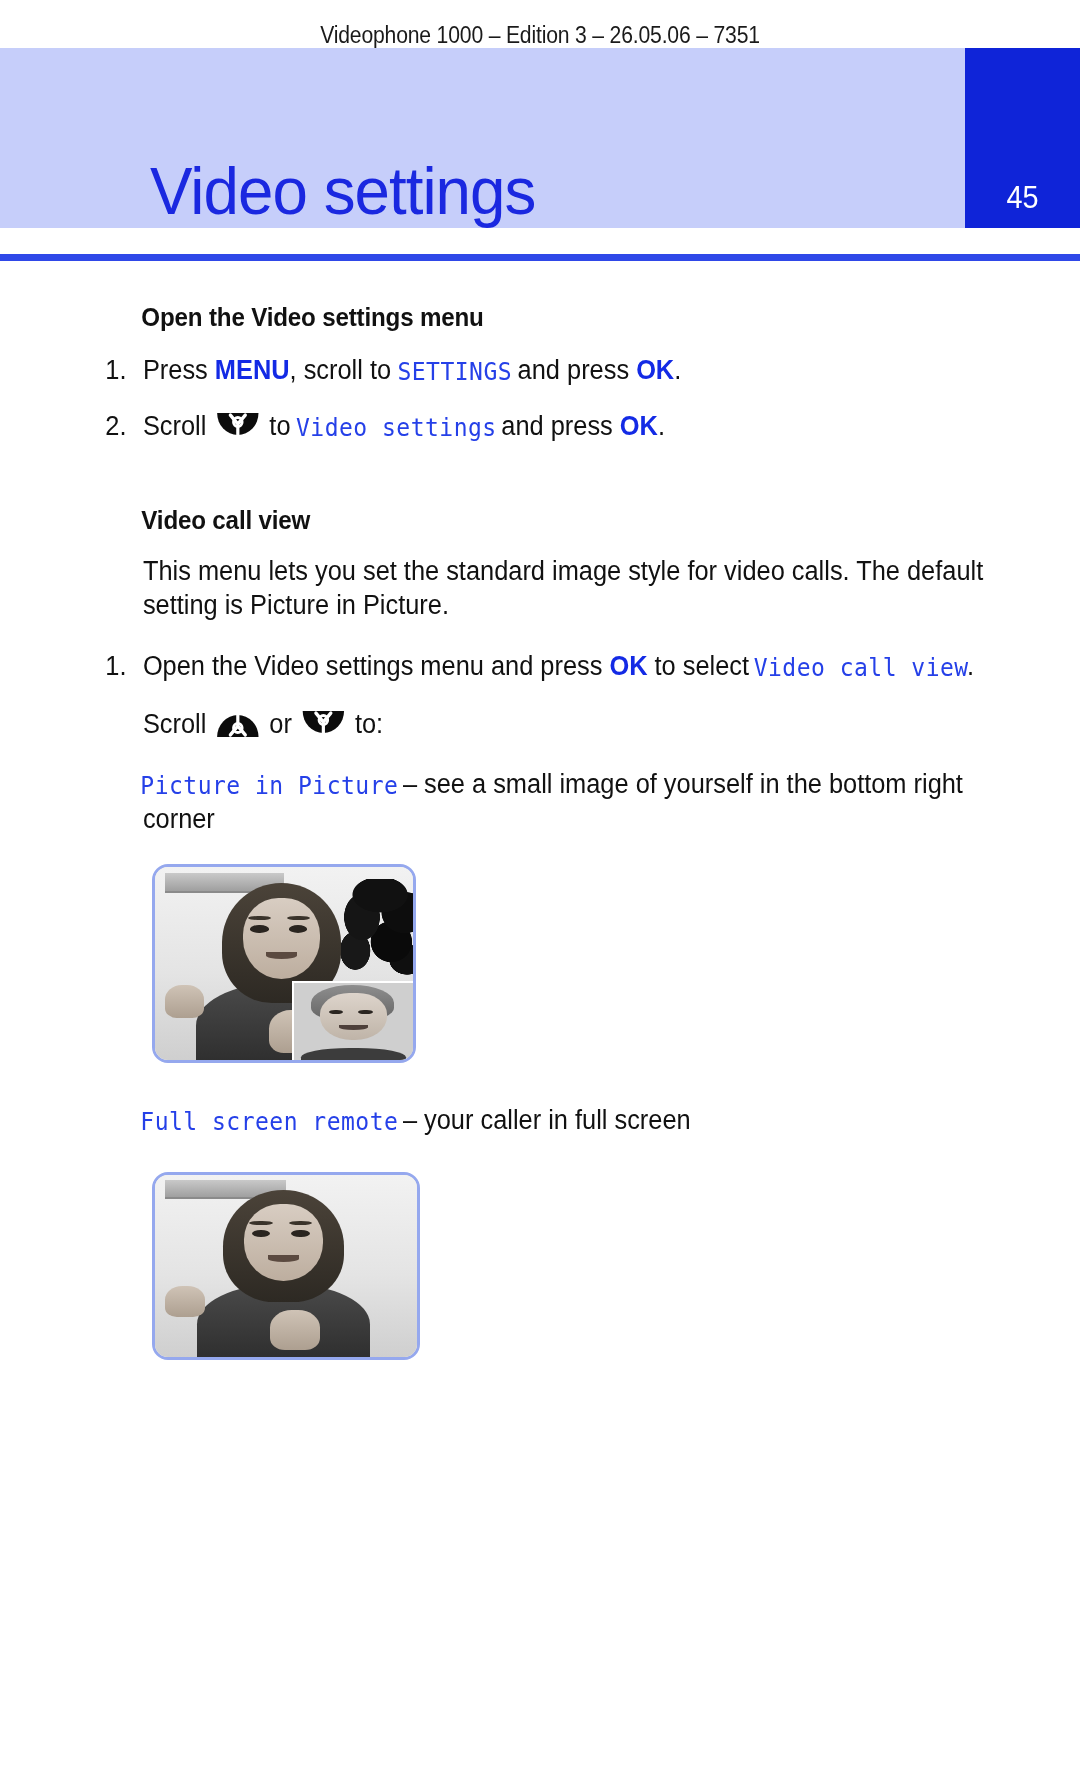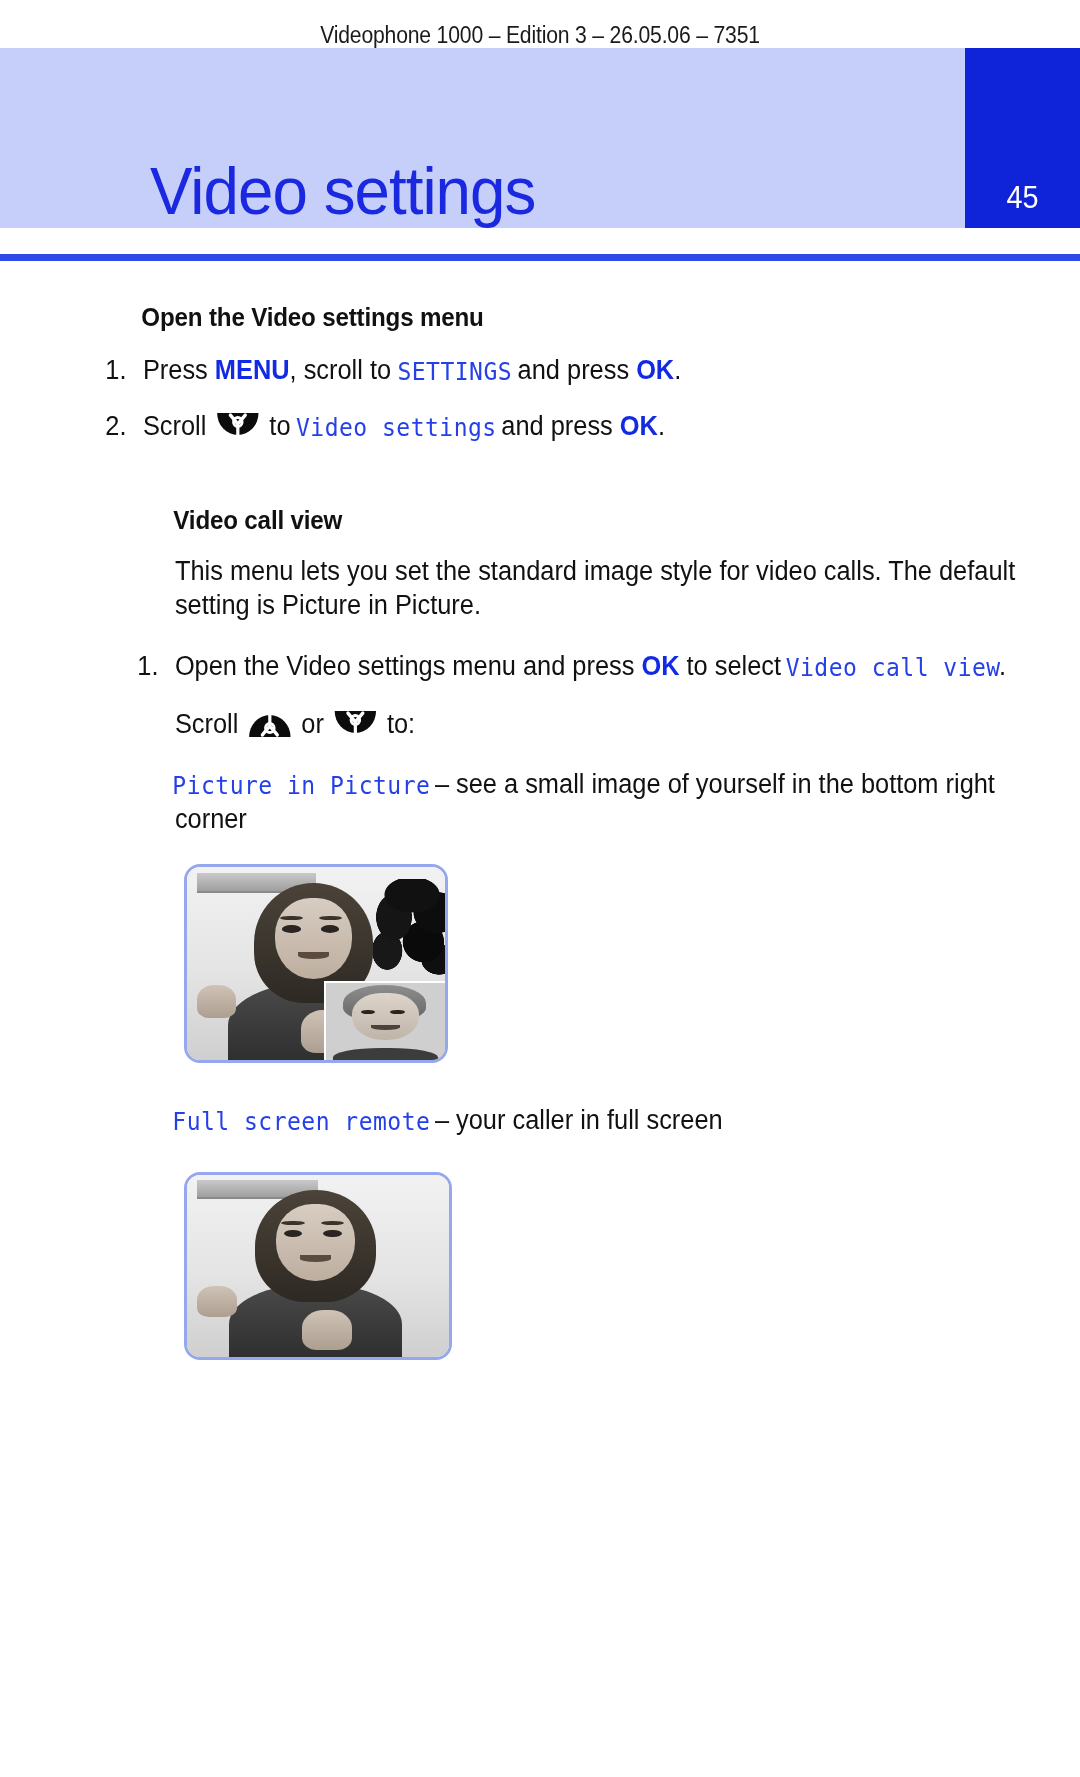--- a/index.html
+++ b/index.html
@@ -242,7 +242,7 @@
     </div>
   </div>
 
-  <div class="block" style="margin-top:34px;padding-left:32px;">
+  <div class="block" style="margin-top:34px;">
     <h2 class="sub">Video call view</h2>
 
     <div class="para">This menu lets you set the standard image style for video calls. The default setting is Picture in Picture.</div>

